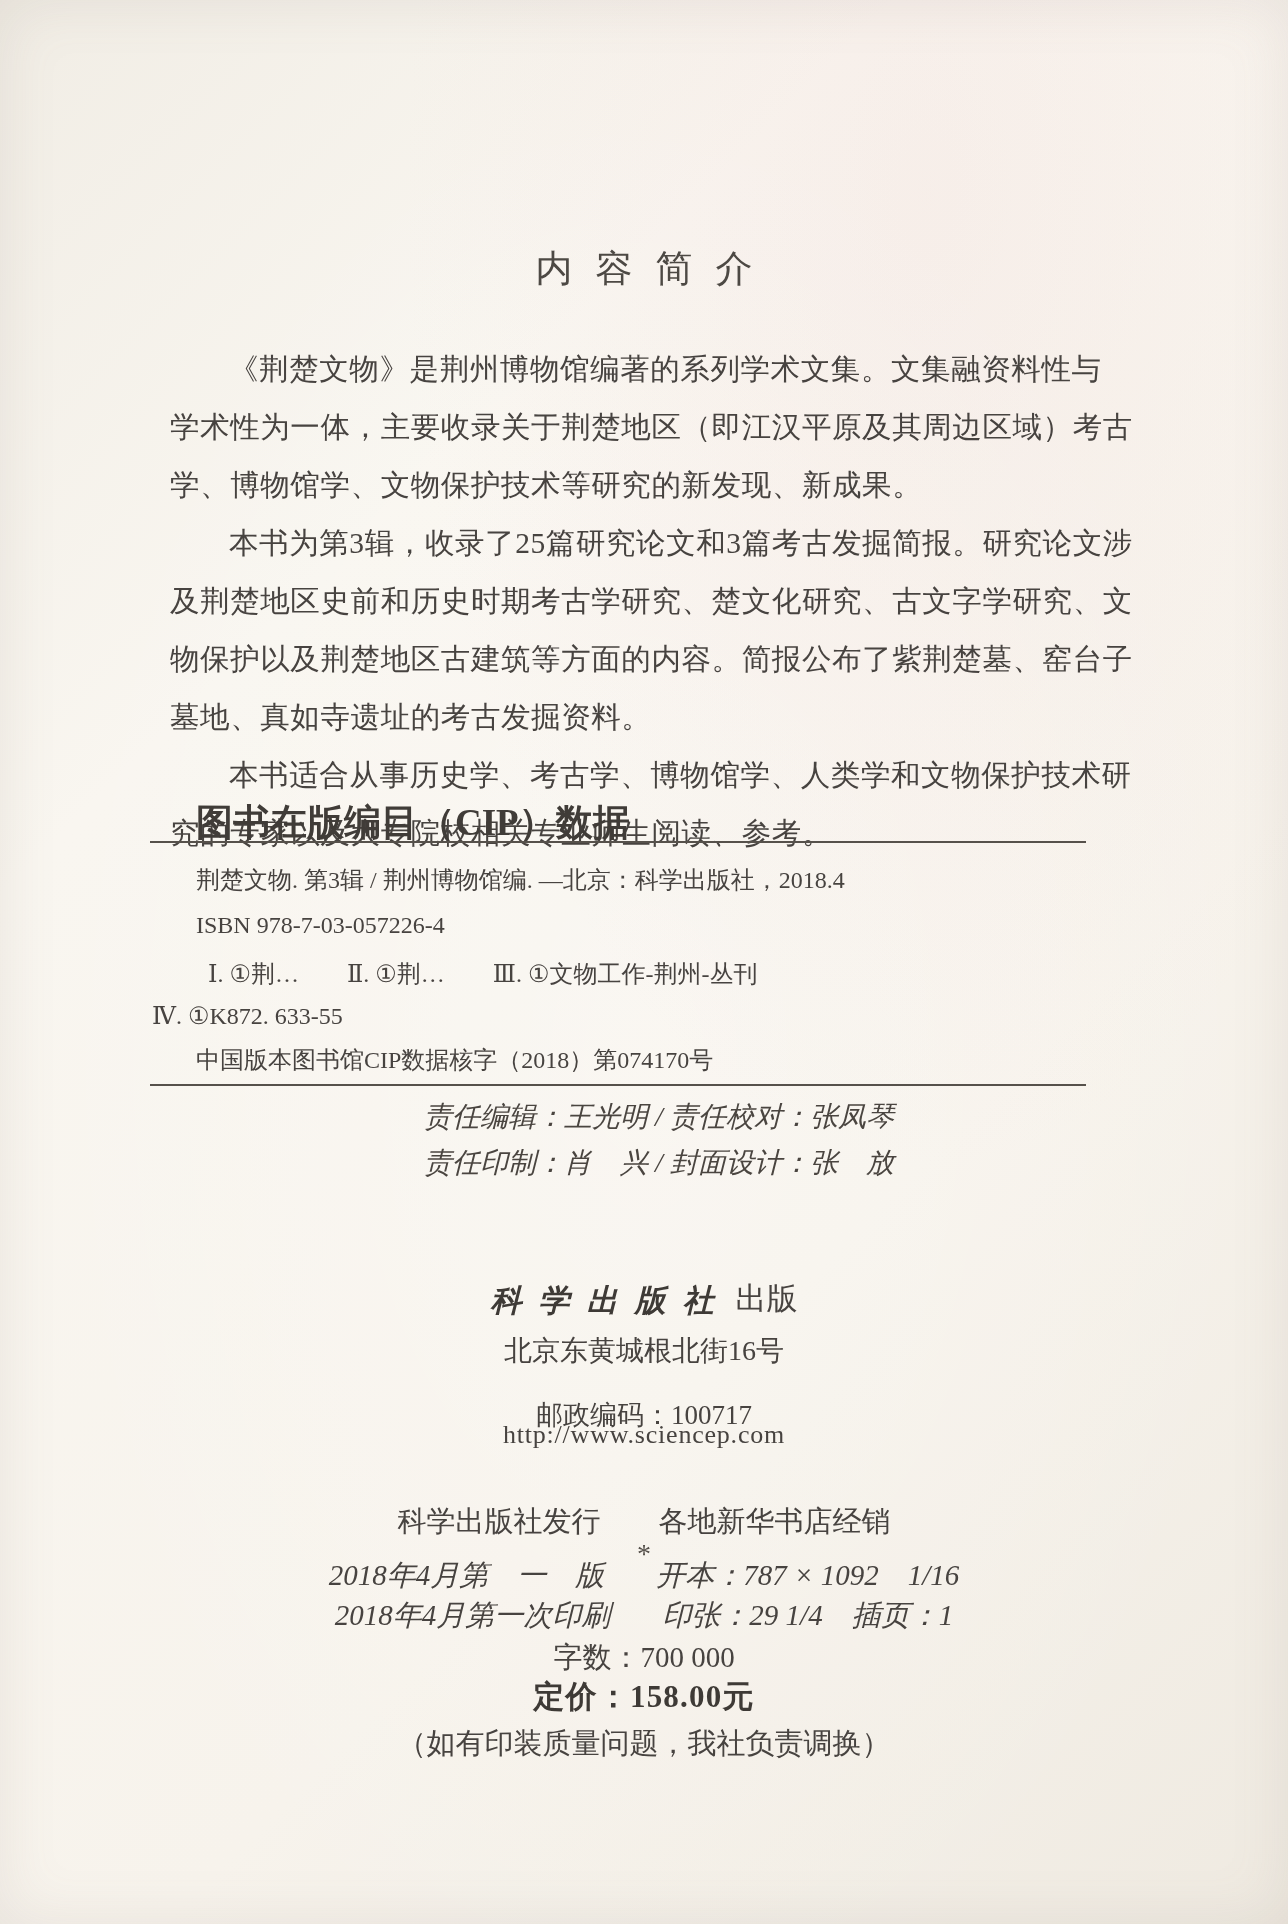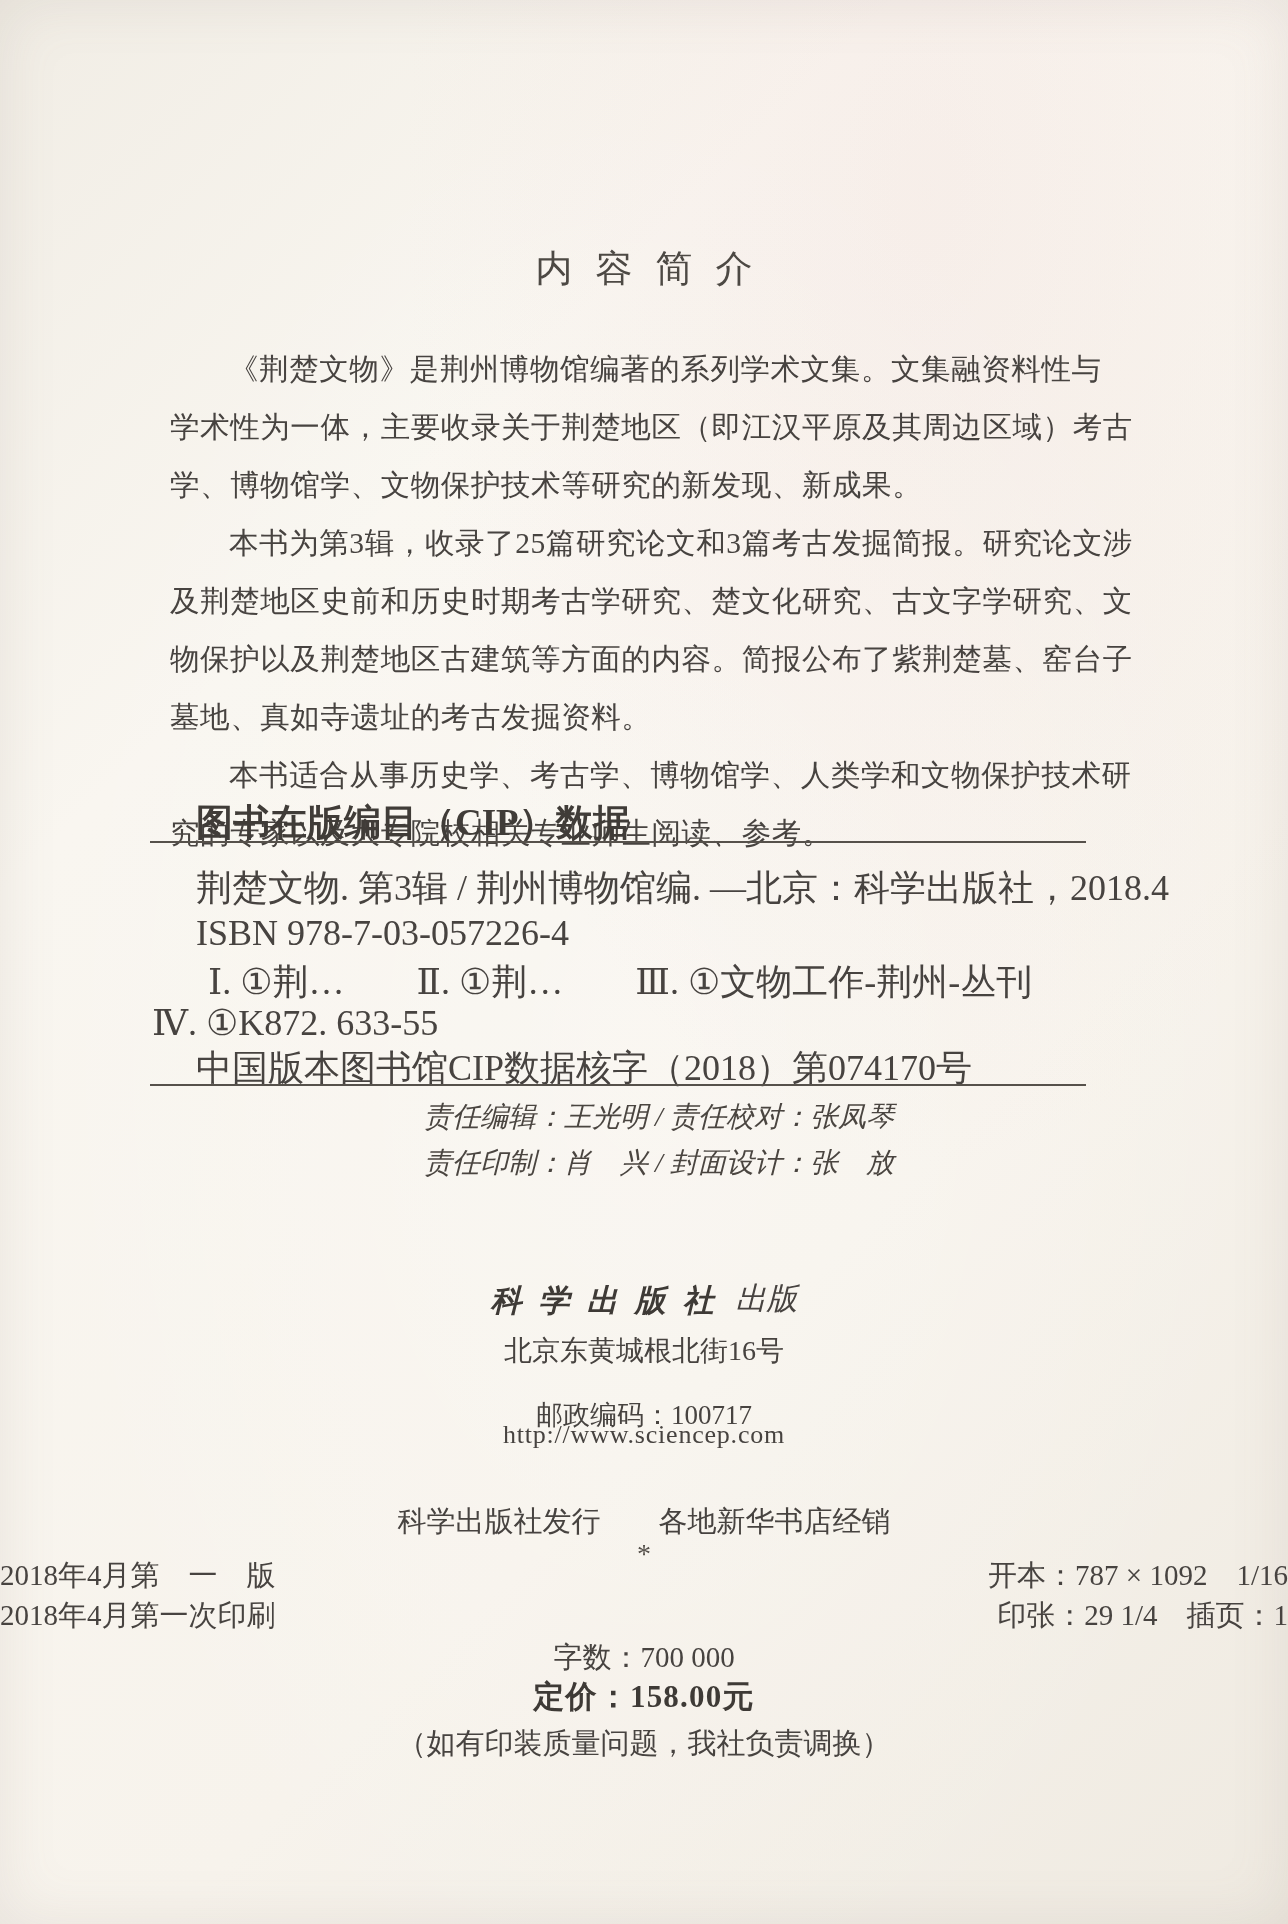--- a/index.html
+++ b/index.html
@@ -36,7 +36,7 @@
   .rule{left:150px;width:936px;height:0;border-top:2px solid #56514b;}
   .rule-1{top:841px;}
   .rule-2{top:1084px;}
-  .cip-line{left:196px;font-size:36px;white-space:nowrap;}
+  .cip-line{left:196px;font-size:24px;white-space:nowrap;}
   .cip-record{top:864px;}
   .cip-isbn{top:912px;}
   .cip-class{top:958px;left:208px;}

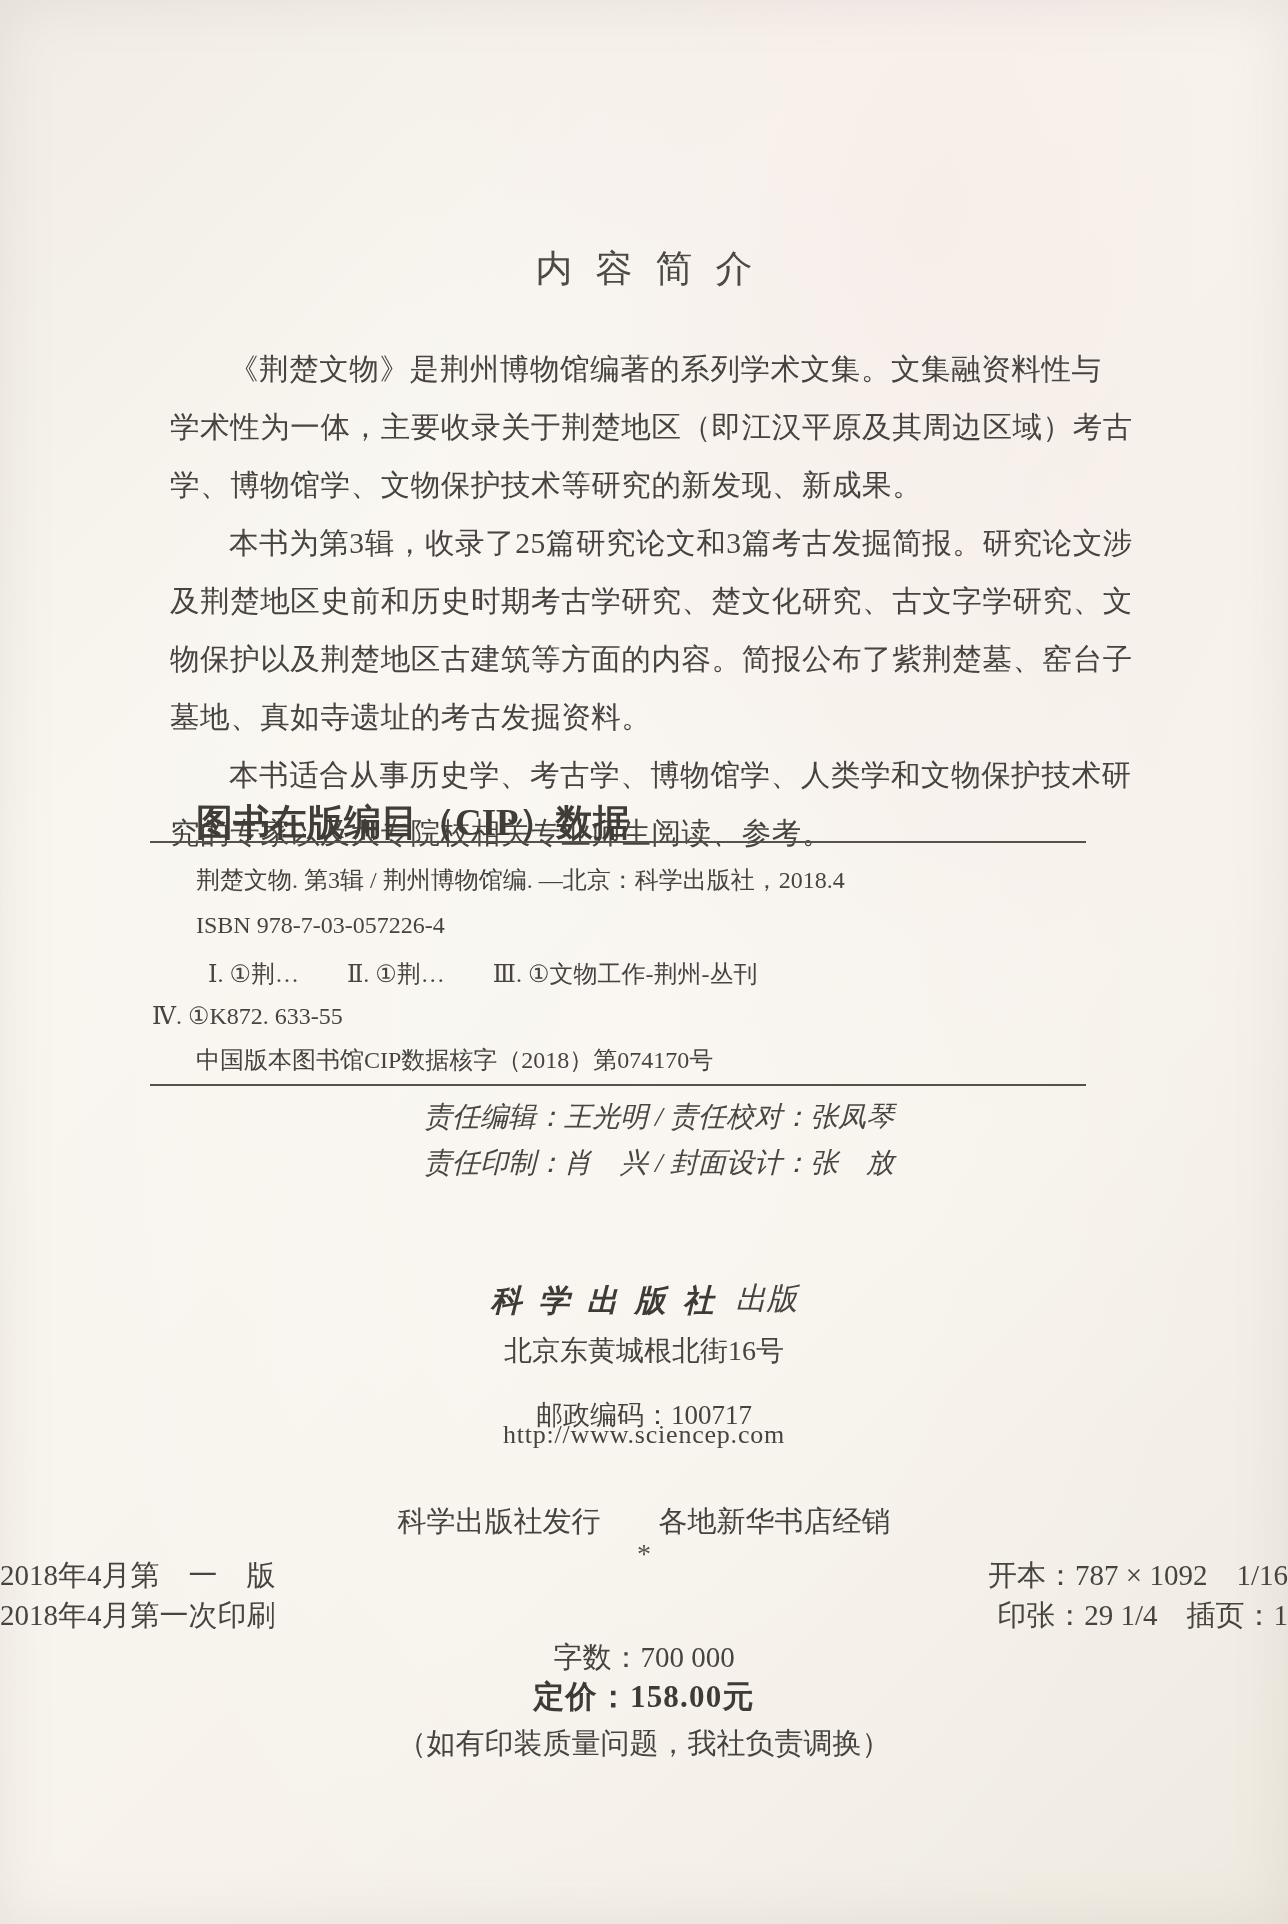--- a/index.html
+++ b/index.html
@@ -52,7 +52,7 @@
   .imprint{top:1278px;font-size:30px;}
   .brush{font-weight:700;font-style:italic;color:#3e3a36;}
   .imprint .brush{font-size:31px;letter-spacing:0.55em;vertical-align:-2px;}
-  .imprint .suffix{font-size:31px;margin-left:0.15em;font-style:italic;}
+  .imprint .suffix{font-size:31px;margin-left:0.15em;}
 
   .addr{top:1332px;font-size:28px;}
   .postcode{top:1376px;font-size:27px;margin-top:21px;}

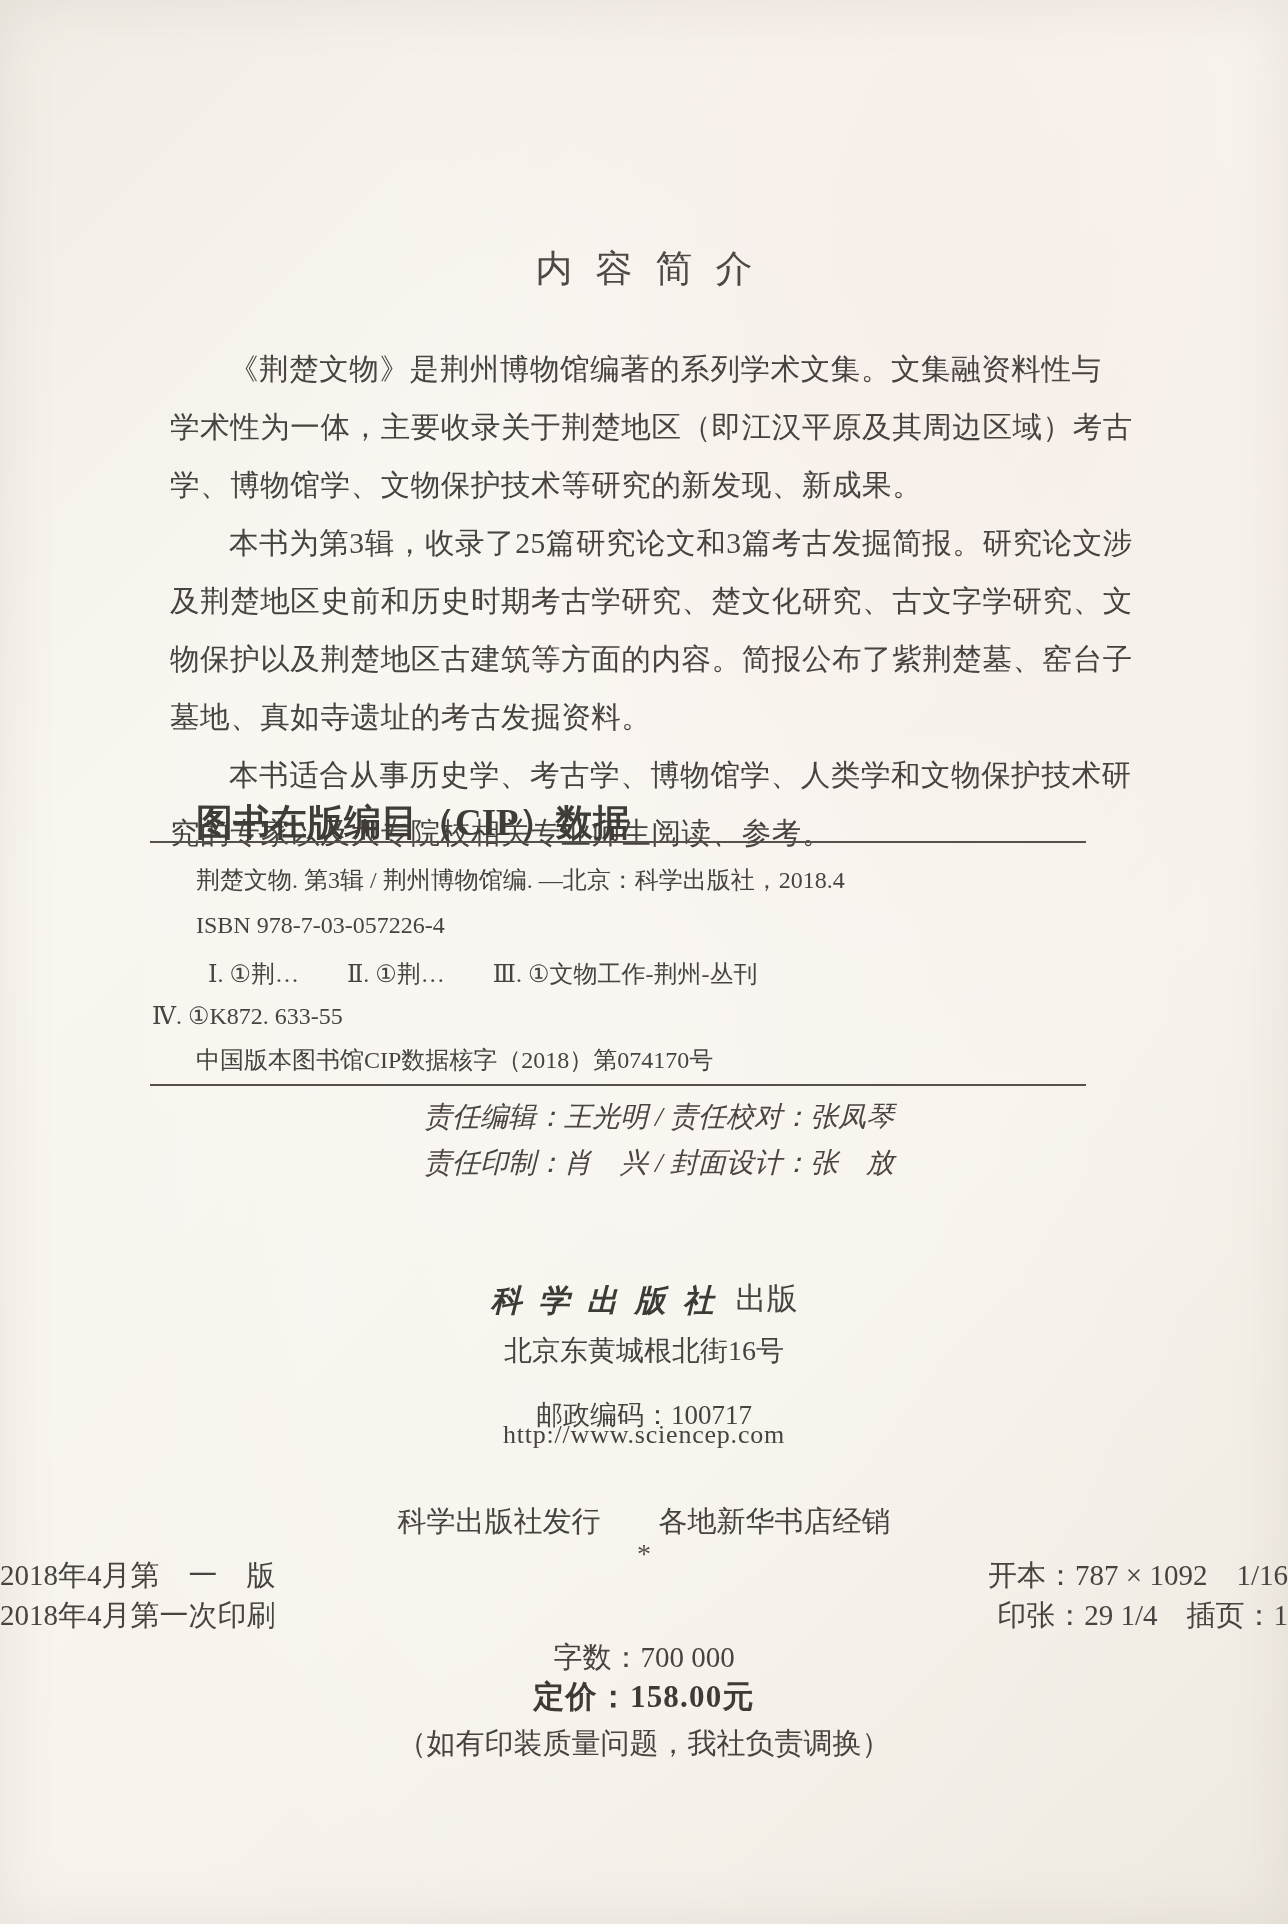--- a/index.html
+++ b/index.html
@@ -65,8 +65,8 @@
   .distribution{top:1502px;font-size:29px;}
   .star{top:1538px;font-size:28px;color:#55504a;}
 
-  .edition-row{left:0;right:0;display:flex;justify-content:space-between;
-    column-gap:52px;font-size:29px;white-space:nowrap;}
+  .edition-row{left:0;right:0;display:flex;justify-content:center;
+    column-gap:52px;font-size:29px;white-space:nowrap;font-style:italic;}
   .edition-1{top:1556px;}
   .edition-2{top:1596px;}
   .wordcount{top:1638px;font-size:29px;}

